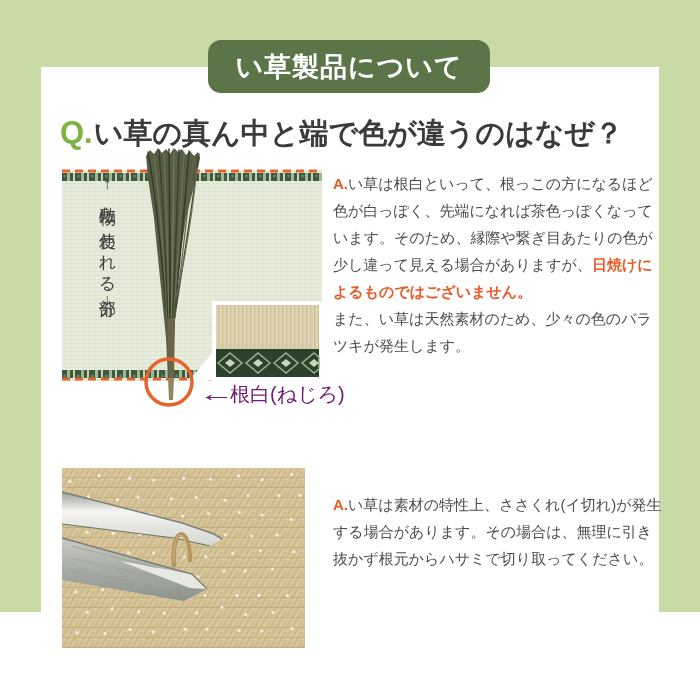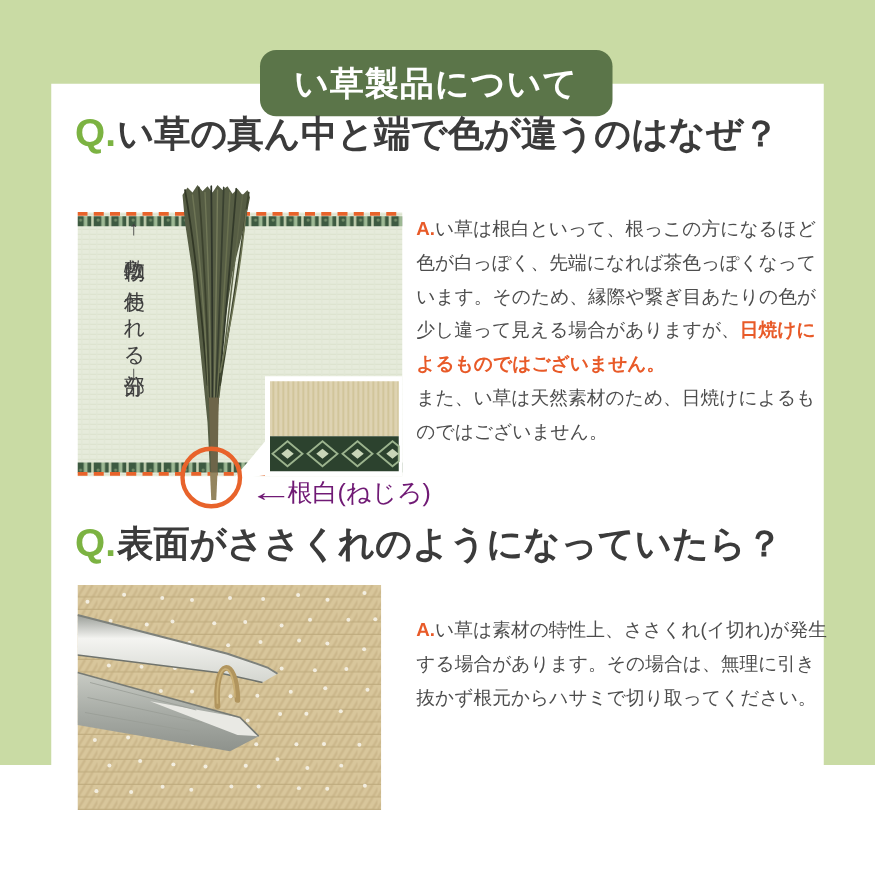--- a/index.html
+++ b/index.html
@@ -12,7 +12,7 @@
   .q-heading{position:absolute;left:60px;width:596px;font-size:29px;font-weight:bold;
     color:#3b3b3b;white-space:nowrap;letter-spacing:0;}
   .q-heading .q-mark{color:#7cb342;font-size:31px;margin-right:1px;}
-  .q1-heading{top:88px;}
+  .q1-heading{top:114px;}
   .q2-heading{top:416px;}
   .answer{position:absolute;left:333px;width:330px;font-size:15px;line-height:27px;color:#4d4d4d;}
   .q1-answer{top:170px;}

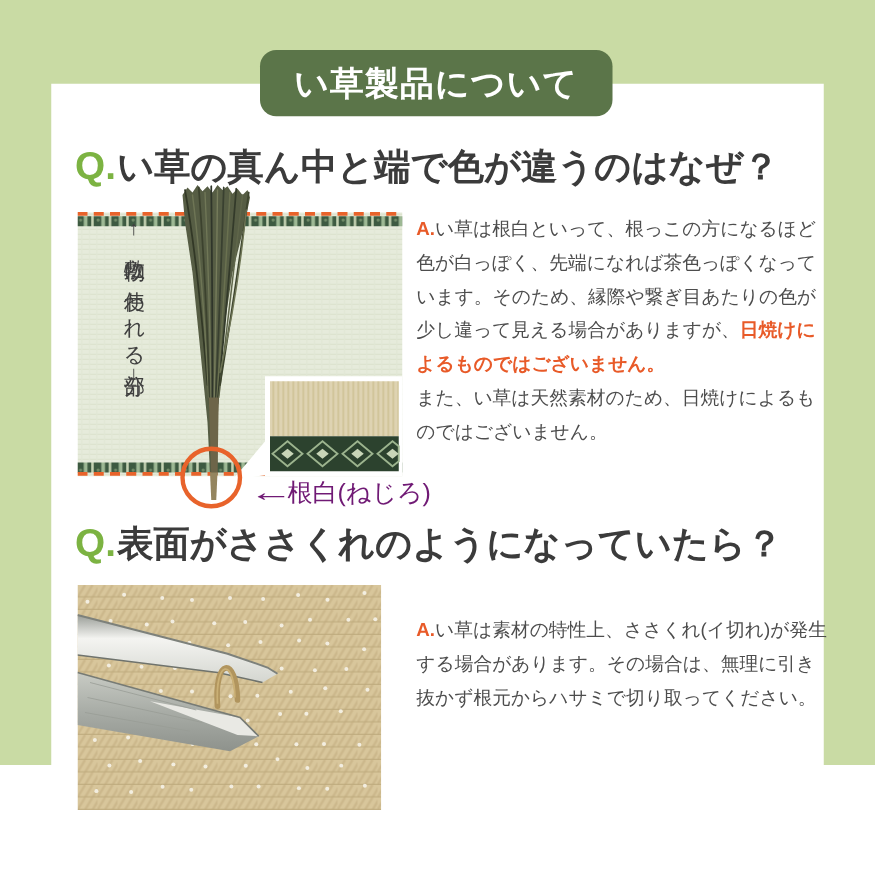--- a/index.html
+++ b/index.html
@@ -125,7 +125,7 @@
 
   <div class="answer q1-answer">
     <p><span class="a-mark">A.</span><span>い草は根白といって、根っこの方になるほど色が白っぽく、先端になれば茶色っぽくなっています。そのため、縁際や繋ぎ目あたりの色が少し違って見える場合がありますが、</span><span class="hl">日焼けによるものではございません。</span></p>
-    <p>また、い草は天然素材のため、日焼けによるものではございません。</p>
+    <p>また、い草は天然素材のため、少々の色のバラツキが発生します。</p>
   </div>
 
   <div class="q-heading q2-heading"><span class="q-mark">Q.</span><span>表面がささくれのようになっていたら？</span></div>

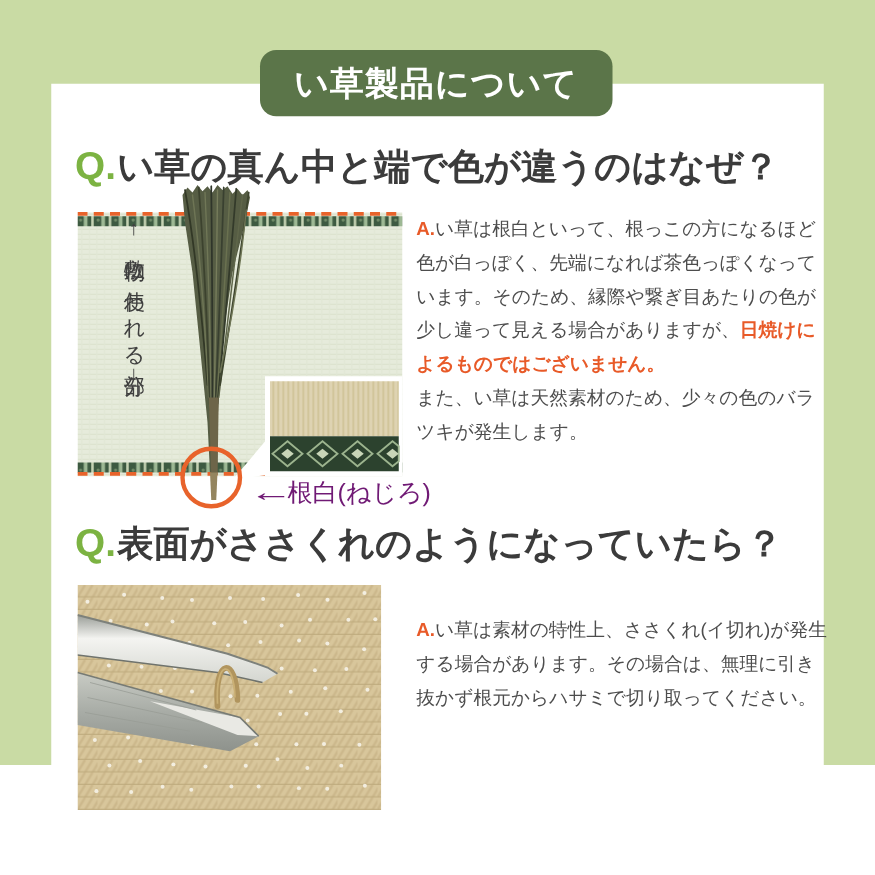--- a/index.html
+++ b/index.html
@@ -128,7 +128,6 @@
     <p>また、い草は天然素材のため、少々の色のバラツキが発生します。</p>
   </div>
 
-  <div class="q-heading q2-heading"><span class="q-mark">Q.</span><span>表面がささくれのようになっていたら？</span></div>
 
   <div class="figure q2-figure">
     <svg width="243" height="180" viewBox="0 0 243 180">

